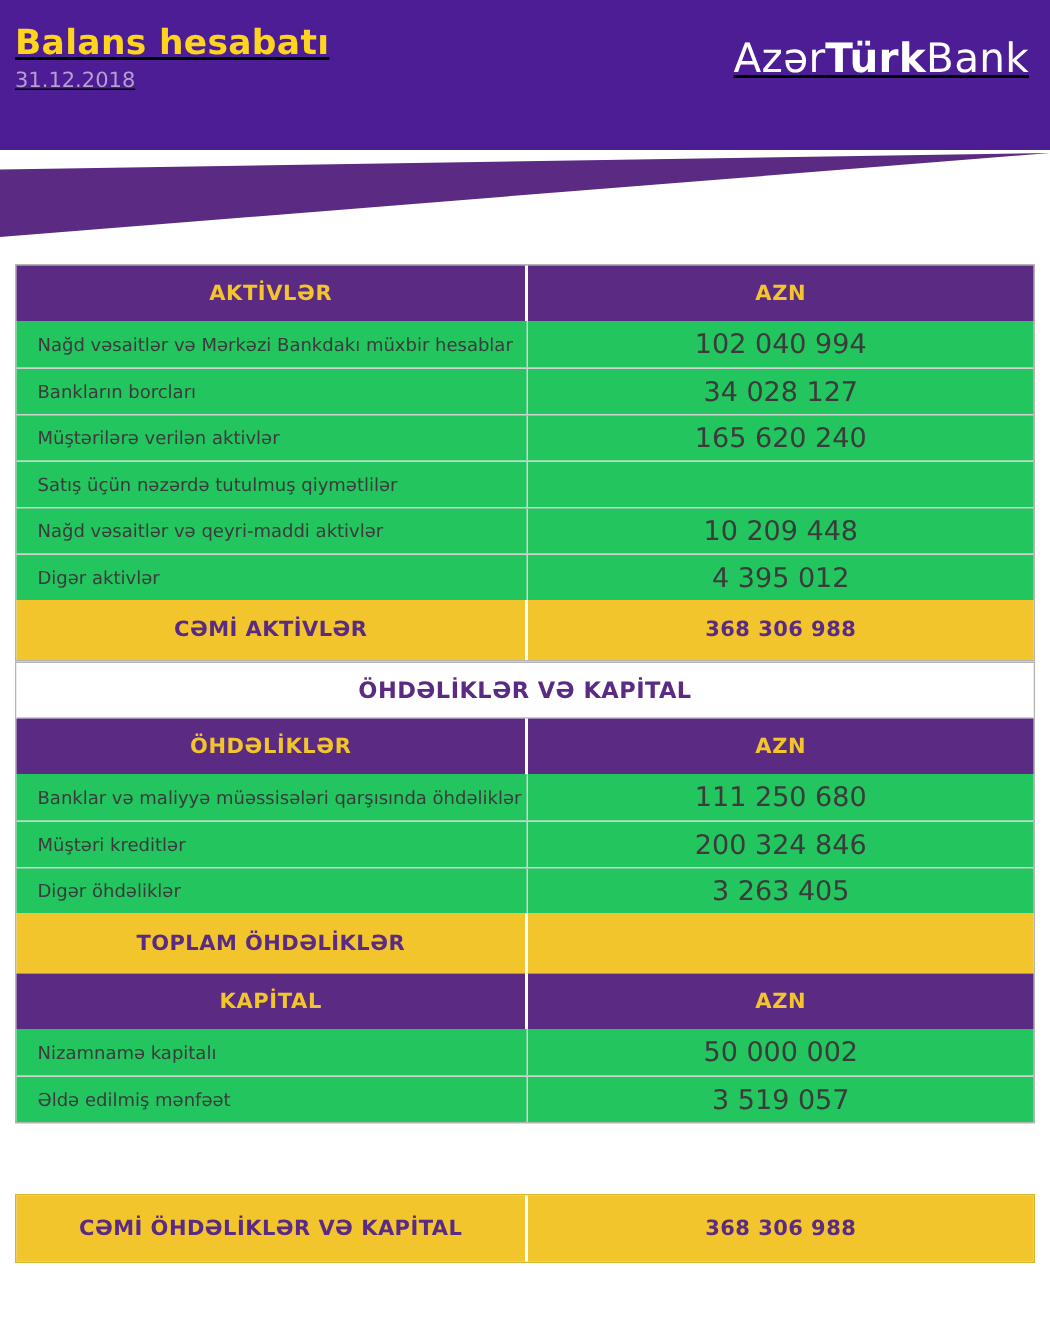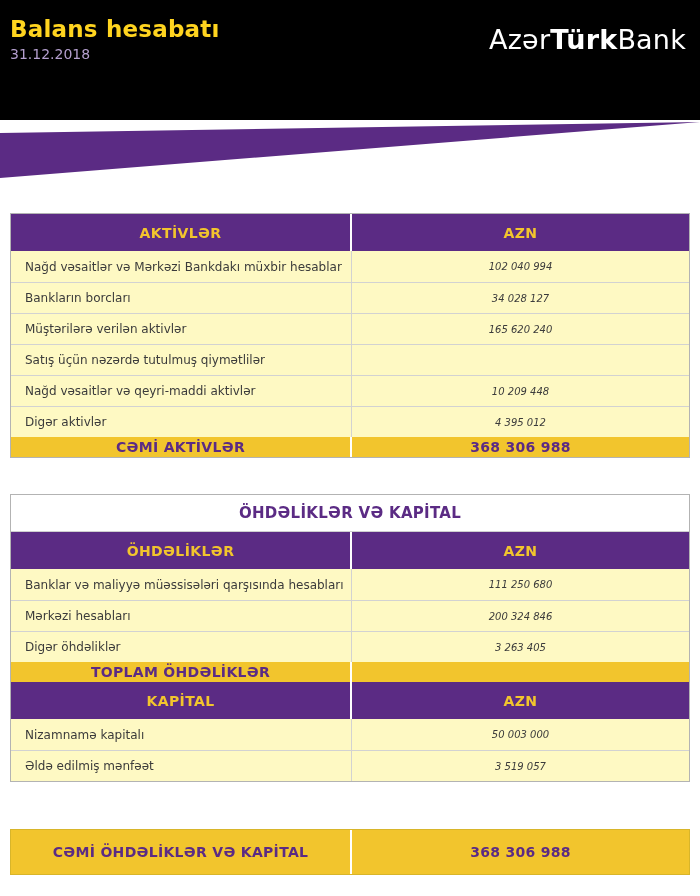--- a/index.html
+++ b/index.html
@@ -12,8 +12,8 @@
   }
   
   .band {
-    background:#000000;
-    height:120px;
+    background:#4c1d95;
+    height:100px;
     display:flex;
     justify-content:space-between;
     align-items:flex-start;

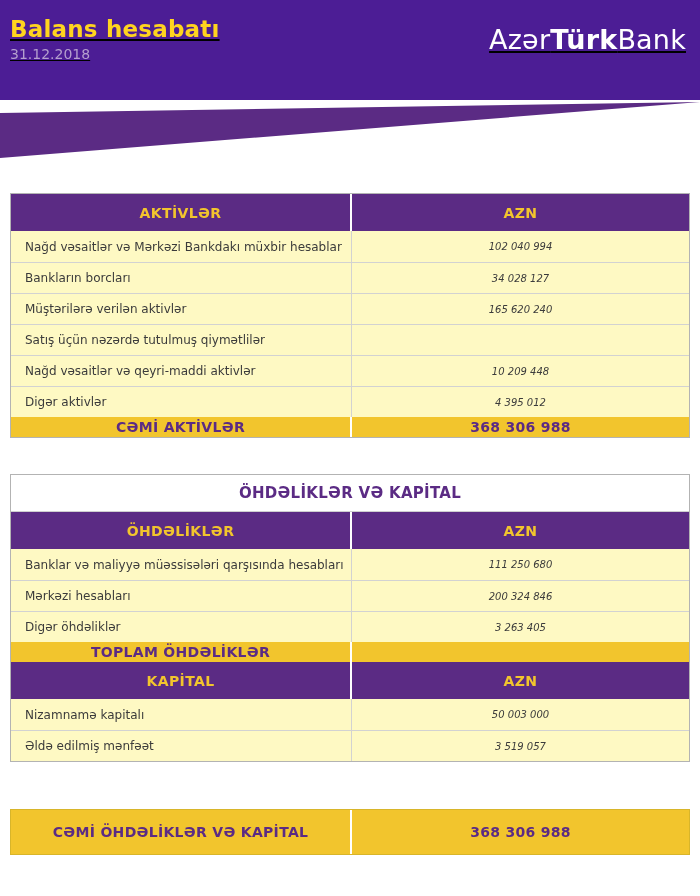--- a/index.html
+++ b/index.html
@@ -29,7 +29,7 @@
   .diag { display:block; }
   
   .table { margin:0 10px; border:1px solid #b3b3b3; background:#fff; }
-  .t1 { margin-top:33px; }
+  .t1 { margin-top:16px; }
   .t2 { margin-top:36px; }
   .grand { margin-top:47px; border:1px solid #d8b52a; }
   .title-row {

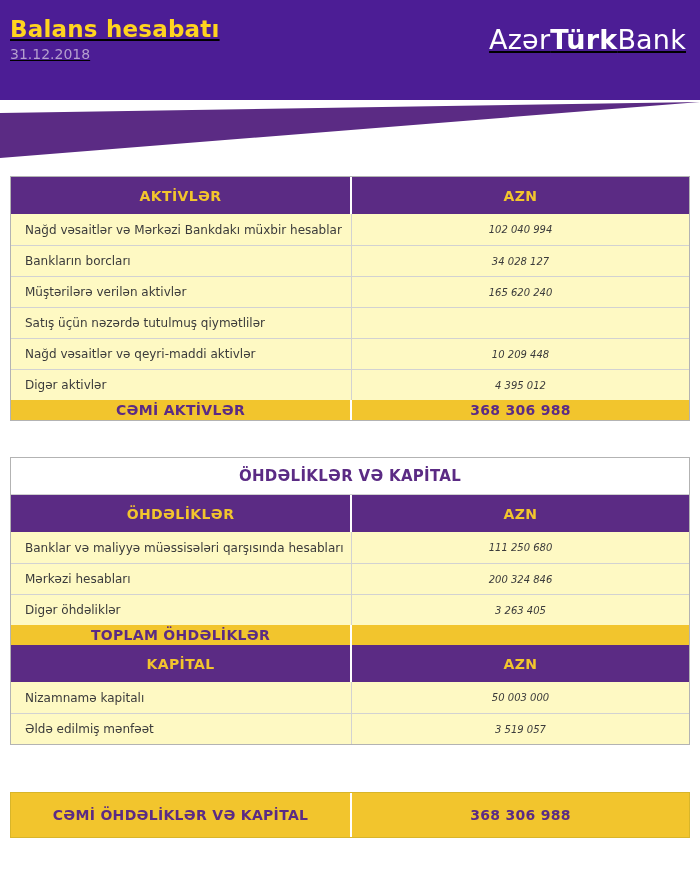--- a/index.html
+++ b/index.html
@@ -43,7 +43,7 @@
     color:#f2c52d; font-weight:bold; font-size:14px; letter-spacing:.4px;
   }
   .hcell.left { flex:0 0 341px; border-right:2px solid #ffffff; }
-  .drow { display:flex; height:31px; background:#fef9c3; border-top:1px solid #d2d2d2; }
+  .drow { display:flex; height:31px; background:#22c55e; border-top:1px solid #d2d2d2; }
   .drow:first-child, .hrow + .drow { border-top:none; }
   .cell { display:flex; align-items:center; font-size:12px; color:#3b3b3b; }
   .cell.label {

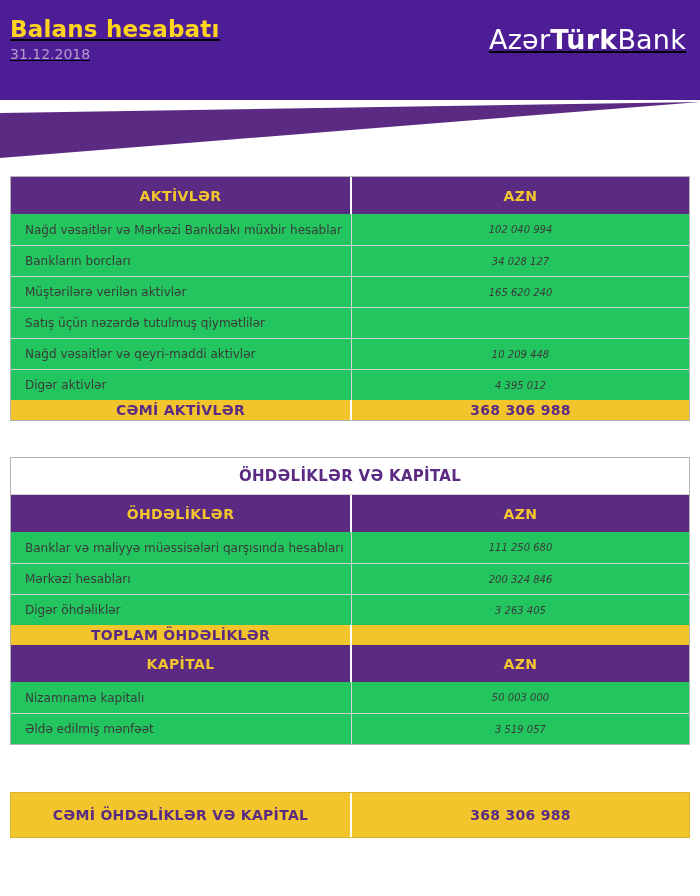--- a/index.html
+++ b/index.html
@@ -50,7 +50,7 @@
     flex:0 0 341px; padding-left:14px; border-right:1px solid #d2d2d2;
     white-space:nowrap; overflow:hidden;
   }
-  .cell.value { flex:1 1 auto; justify-content:center; font-size:10px;font-style:italic; }
+  .cell.value { flex:1 1 auto; justify-content:center; font-size:18px; }
   .trow { display:flex; height:20px; background:#f2c52d; }
   .tcell {
     flex:1 1 auto; display:flex; align-items:center; justify-content:center;

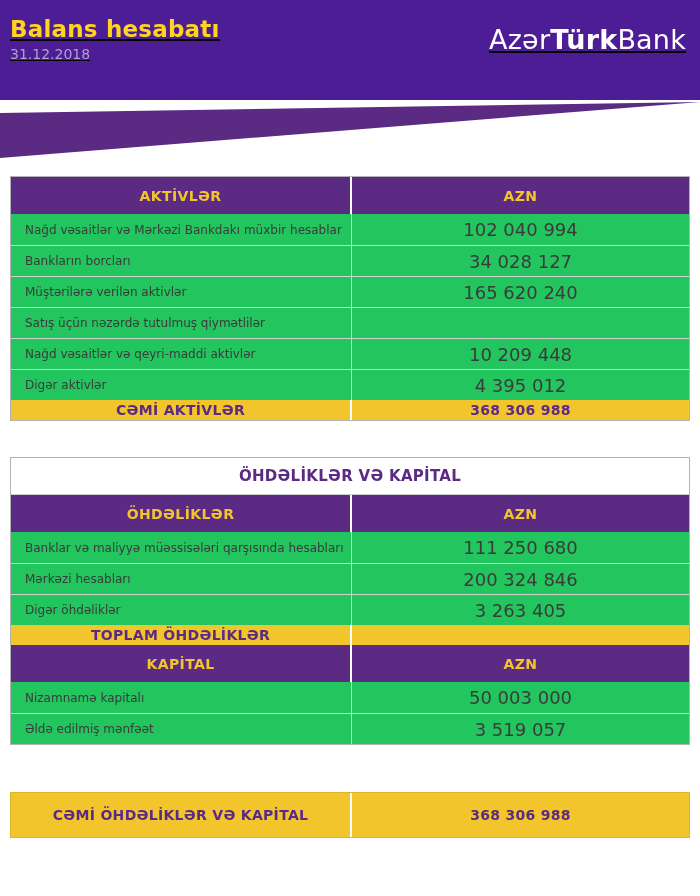--- a/index.html
+++ b/index.html
@@ -51,7 +51,7 @@
     white-space:nowrap; overflow:hidden;
   }
   .cell.value { flex:1 1 auto; justify-content:center; font-size:18px; }
-  .trow { display:flex; height:20px; background:#f2c52d; }
+  .trow { display:flex; height:40px; background:#f2c52d; }
   .tcell {
     flex:1 1 auto; display:flex; align-items:center; justify-content:center;
     color:#5b2b84; font-weight:bold; font-size:14px; letter-spacing:.3px;

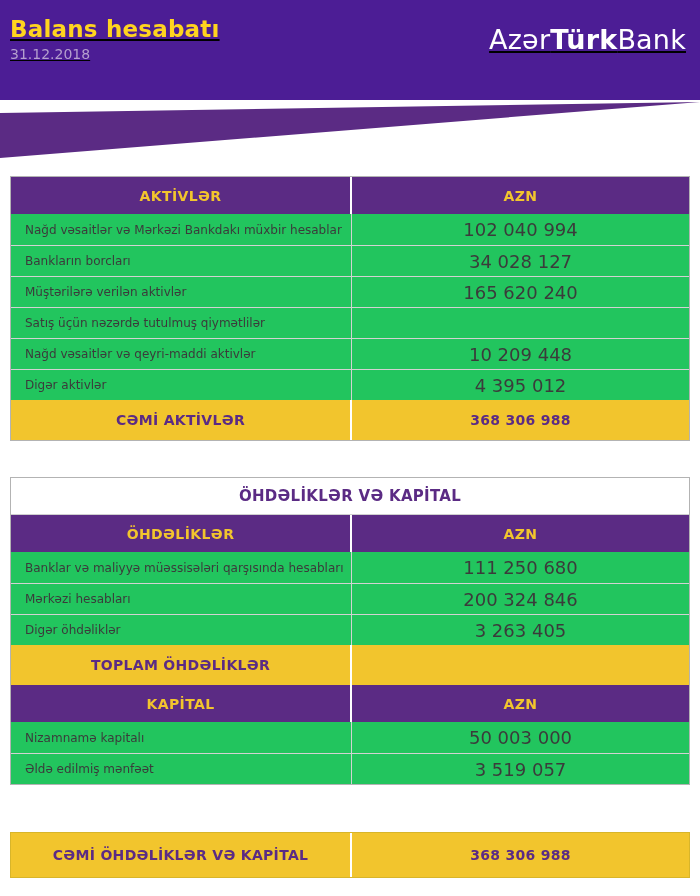--- a/index.html
+++ b/index.html
@@ -30,7 +30,7 @@
   
   .table { margin:0 10px; border:1px solid #b3b3b3; background:#fff; }
   .t1 { margin-top:16px; }
-  .t2 { margin-top:36px; }
+  .t2 { }
   .grand { margin-top:47px; border:1px solid #d8b52a; }
   .title-row {
     height:37px; display:flex; align-items:center; justify-content:center;

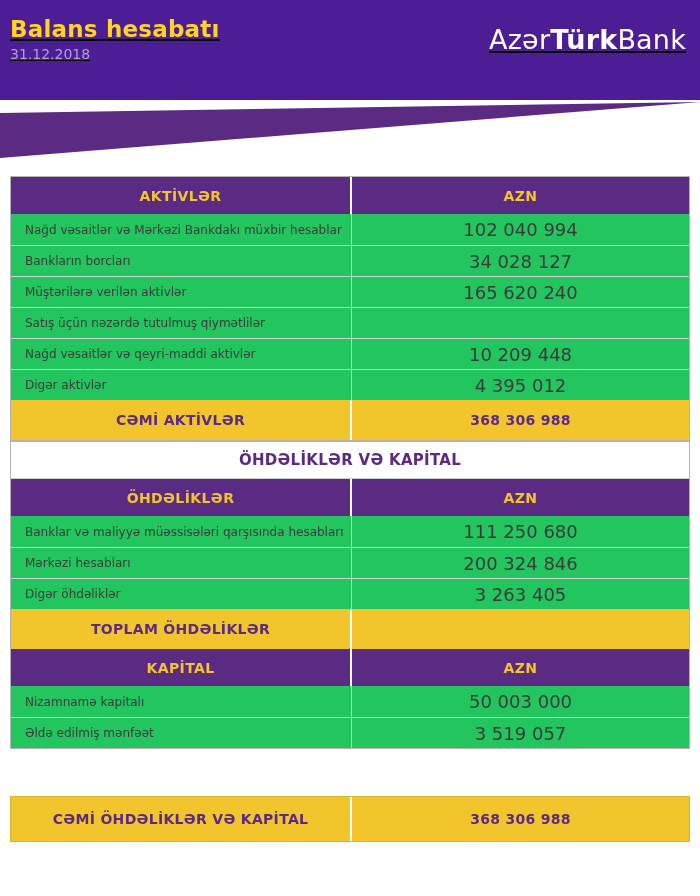--- a/index.html
+++ b/index.html
@@ -115,7 +115,7 @@
     <div class="hcell">AZN</div>
   </div>
   <div class="drow">
-    <div class="cell label">Banklar və maliyyə müəssisələri qarşısında hesabları</div>
+    <div class="cell label">Banklar və maliyyə müəssisələri qarşısında öhdəliklər</div>
     <div class="cell value">111 250 680</div>
   </div>
   <div class="drow">

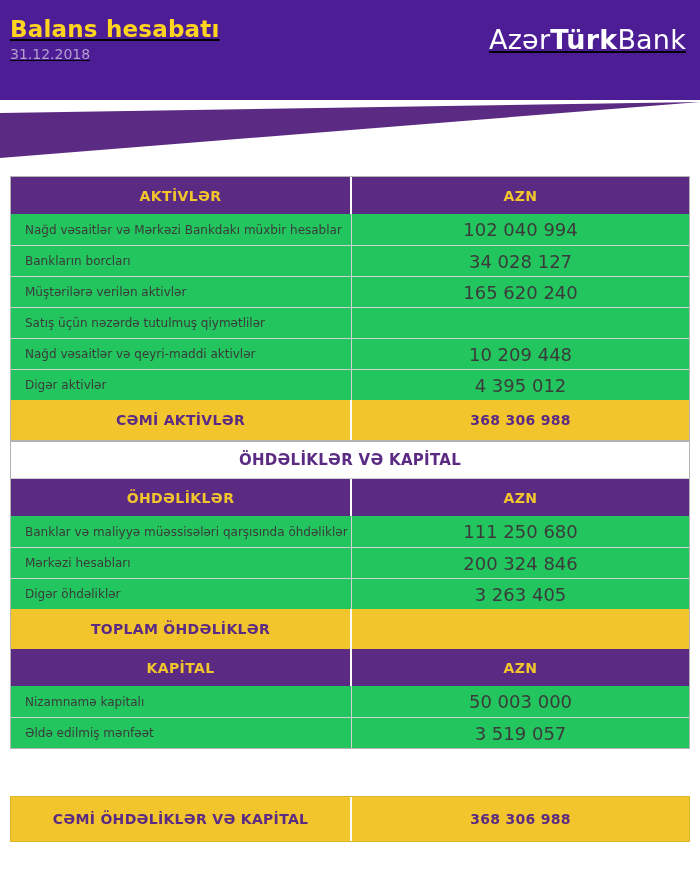--- a/index.html
+++ b/index.html
@@ -119,7 +119,7 @@
     <div class="cell value">111 250 680</div>
   </div>
   <div class="drow">
-    <div class="cell label">Mərkəzi hesabları</div>
+    <div class="cell label">Müştəri kreditlər</div>
     <div class="cell value">200 324 846</div>
   </div>
   <div class="drow">

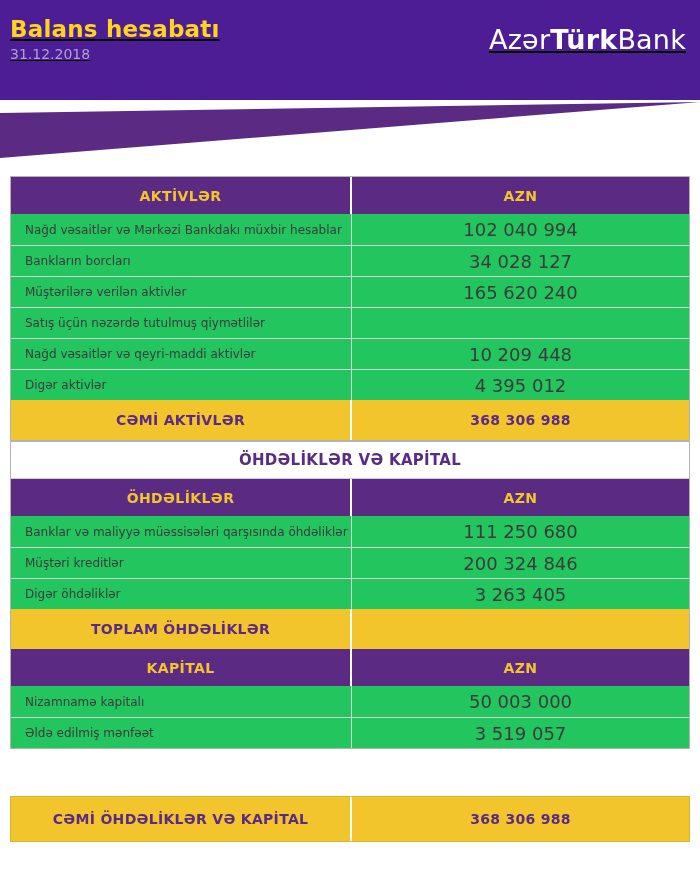--- a/index.html
+++ b/index.html
@@ -136,7 +136,7 @@
   </div>
   <div class="drow">
     <div class="cell label">Nizamnamə kapitalı</div>
-    <div class="cell value">50 003 000</div>
+    <div class="cell value">50 000 002</div>
   </div>
   <div class="drow">
     <div class="cell label">Əldə edilmiş mənfəət</div>

